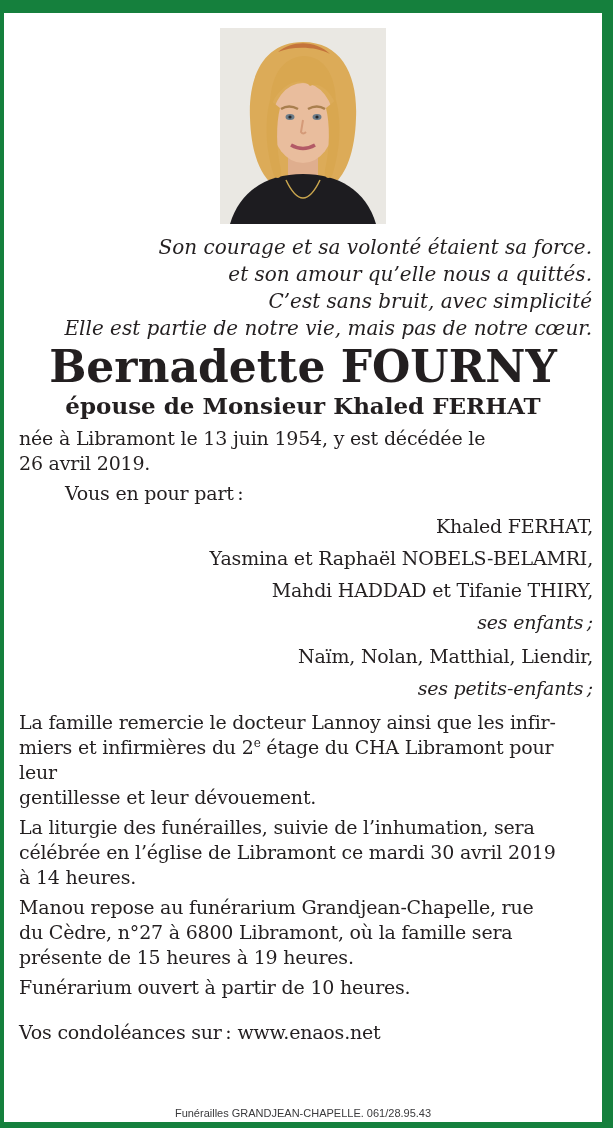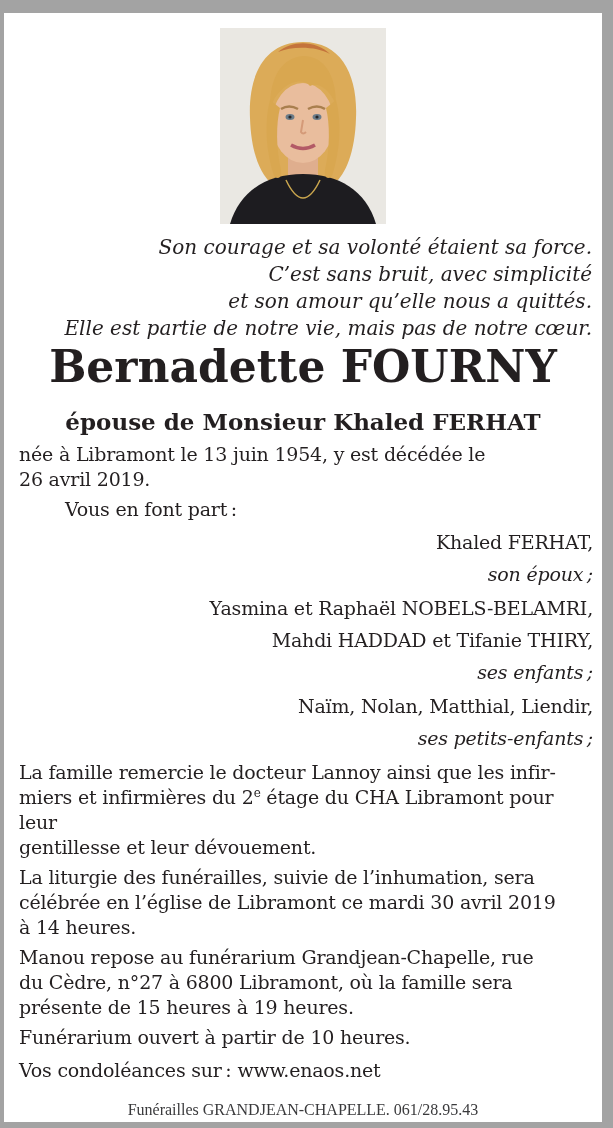--- a/index.html
+++ b/index.html
@@ -3,7 +3,7 @@
 <meta charset="utf-8">
 <style>
   html,body{margin:0;padding:0;background:#fff;}
-  .page{position:relative;width:613px;height:1128px;background:#a3a3a3;overflow:hidden;}
+  .page{position:relative;width:613px;height:1128px;background:#15803d;overflow:hidden;}
   .card{position:absolute;left:4px;top:13px;right:11px;bottom:6px;background:#ffffff;overflow:hidden;
         font-family:"DejaVu Serif",serif;color:#231f20;}
   .photo-wrap{width:166px;height:196px;margin:15px auto 0;}

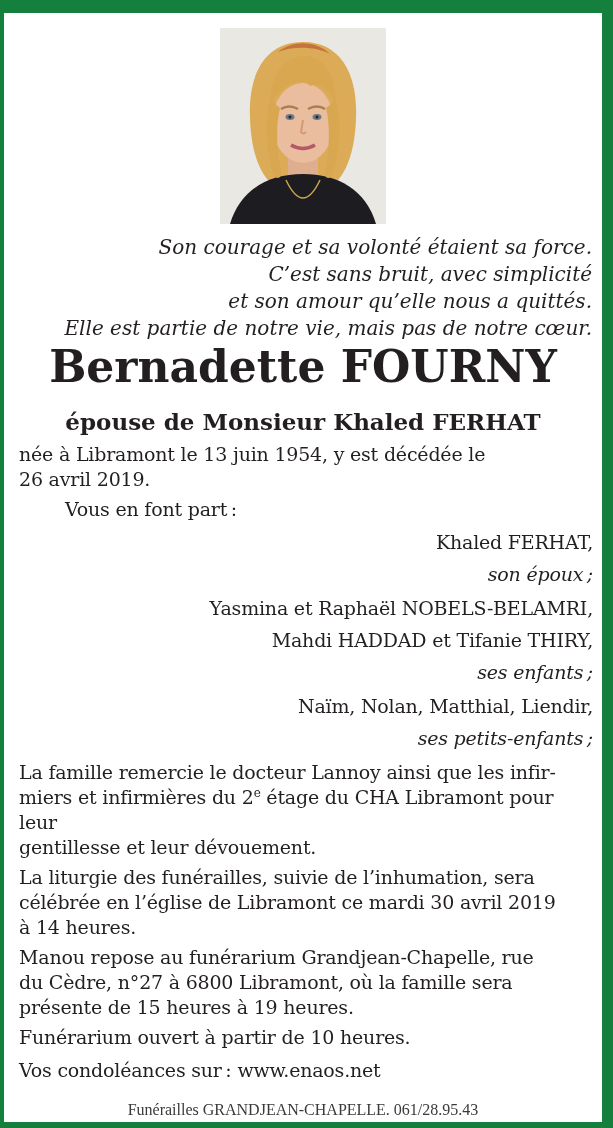--- a/index.html
+++ b/index.html
@@ -57,8 +57,8 @@
 
     <div class="epitaph">
       <div>Son courage et sa volonté étaient sa force.</div>
+      <div>et son amour qu’elle nous a quittés.</div>
       <div>C’est sans bruit, avec simplicité</div>
-      <div>et son amour qu’elle nous a quittés.</div>
       <div>Elle est partie de notre vie, mais pas de notre cœur.</div>
     </div>
 

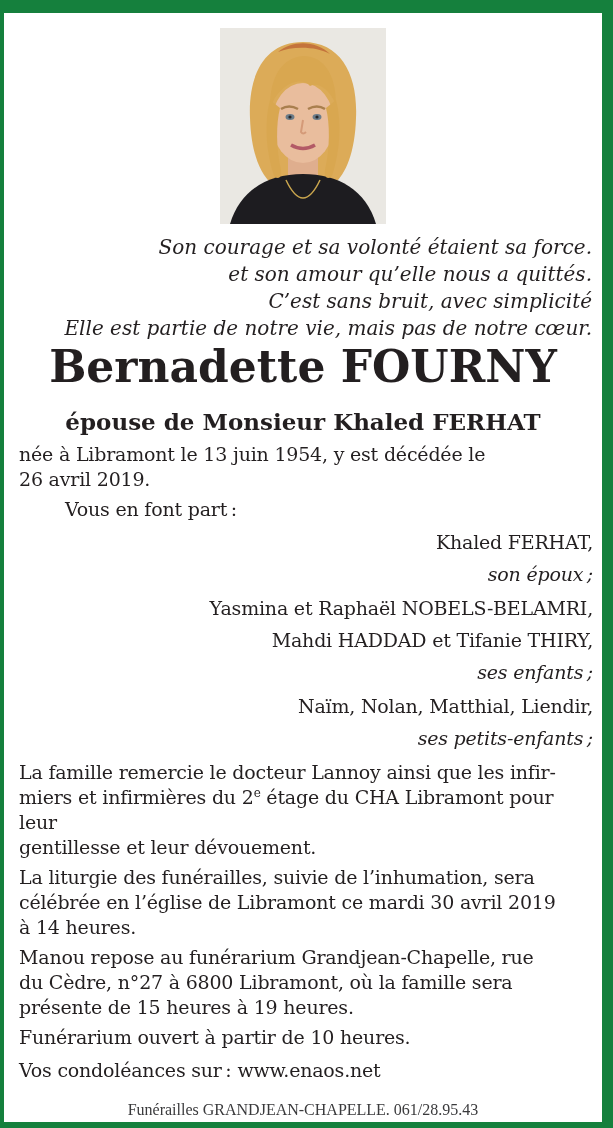--- a/index.html
+++ b/index.html
@@ -13,7 +13,7 @@
   .madame{margin-top:5px;text-align:center;font-weight:bold;font-size:22px;
           letter-spacing:1px;line-height:24px;}
   .name{margin:2px 12px 0;text-align:center;font-weight:bold;font-size:44px;line-height:46px;}
-  .subtitle{margin:19px 0 0;text-align:center;font-weight:bold;font-size:23px;line-height:26px;}
+  .subtitle{margin:3px 0 0;text-align:center;font-weight:bold;font-size:23px;line-height:26px;}
   .body{margin-top:7px;padding:0 9px 0 15px;font-size:19px;line-height:25px;letter-spacing:-0.2px;}
   .body p{margin:0 0 5px;}
   .body p.intro{padding-left:46px;margin-bottom:8px;}

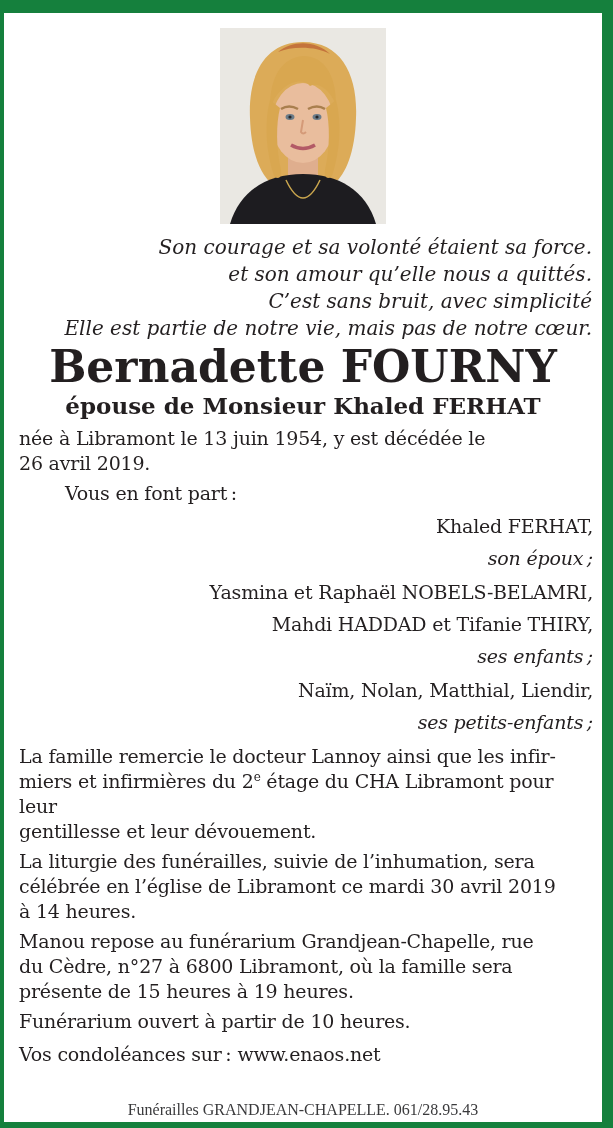--- a/index.html
+++ b/index.html
@@ -71,7 +71,7 @@
         <span>26 avril 2019.</span>
       </p>
 
-      <p class="intro">Vous en font part :</p>
+      <p class="intro">Vous en pour part :</p>
 
       <p class="names">Khaled FERHAT,</p>
       <p class="role">son époux ;</p>

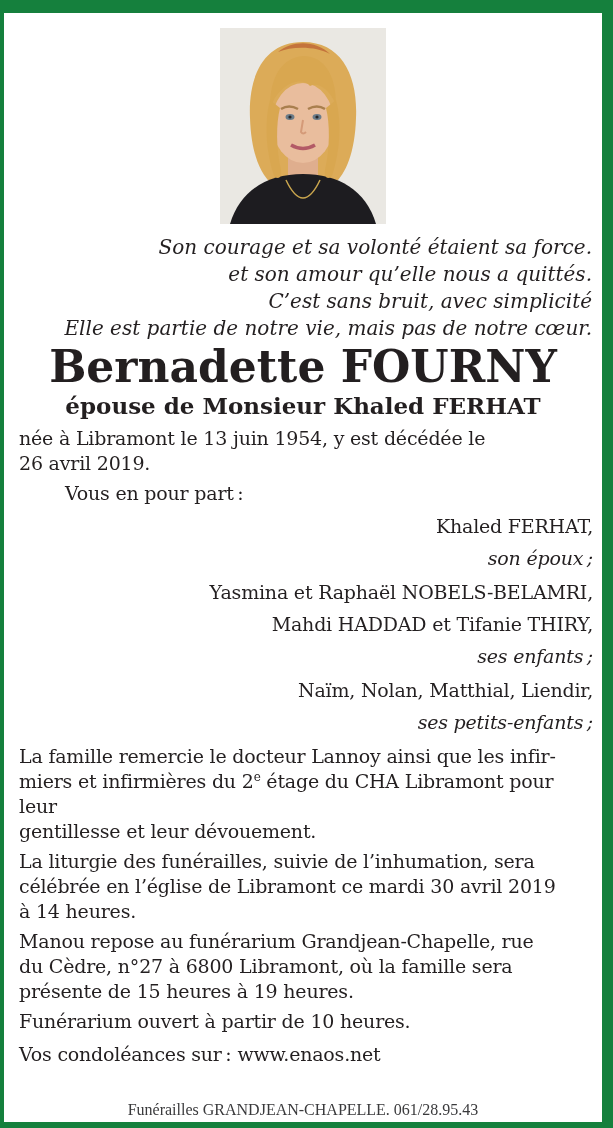--- a/index.html
+++ b/index.html
@@ -74,7 +74,6 @@
       <p class="intro">Vous en pour part :</p>
 
       <p class="names">Khaled FERHAT,</p>
-      <p class="role">son époux ;</p>
 
       <p class="names">Yasmina et Raphaël NOBELS-BELAMRI,</p>
       <p class="names">Mahdi HADDAD et Tifanie THIRY,</p>

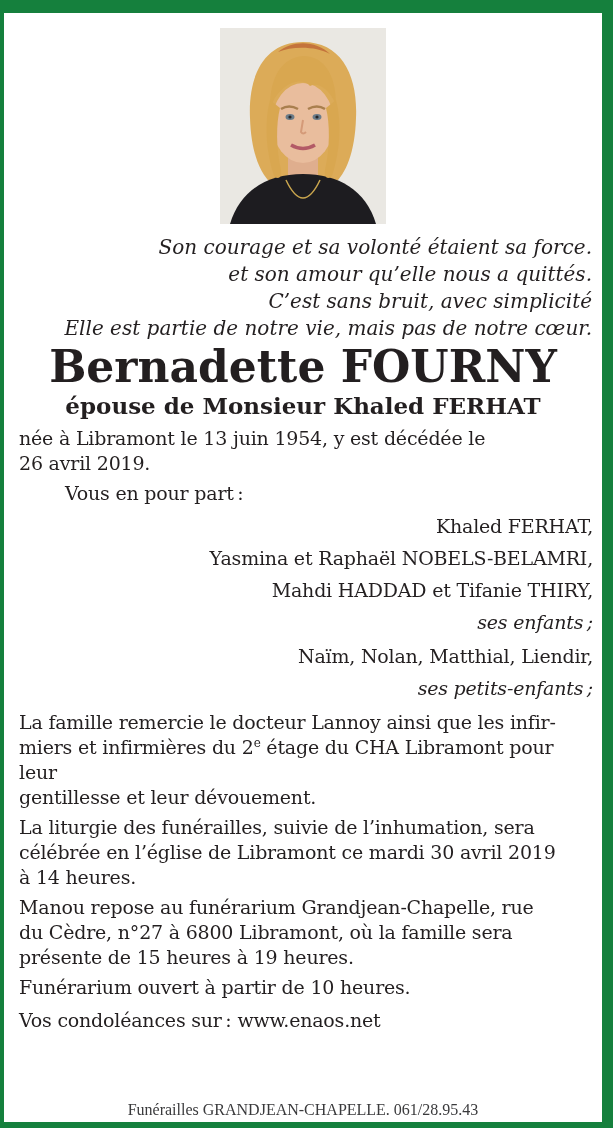--- a/index.html
+++ b/index.html
@@ -20,7 +20,7 @@
   .body p.names{margin-bottom:7px;text-align:right;}
   .body p.role{text-align:right;font-style:italic;margin-bottom:9px;}
   .body p.para{margin-bottom:5px;}
-  .body p.tail{margin-bottom:8px;}
+  .body p.tail{margin-bottom:20px;}
   .bold{font-weight:normal;}
   sup{font-size:12px;line-height:0;}
   .footer{position:absolute;left:0;right:0;bottom:3px;text-align:center;

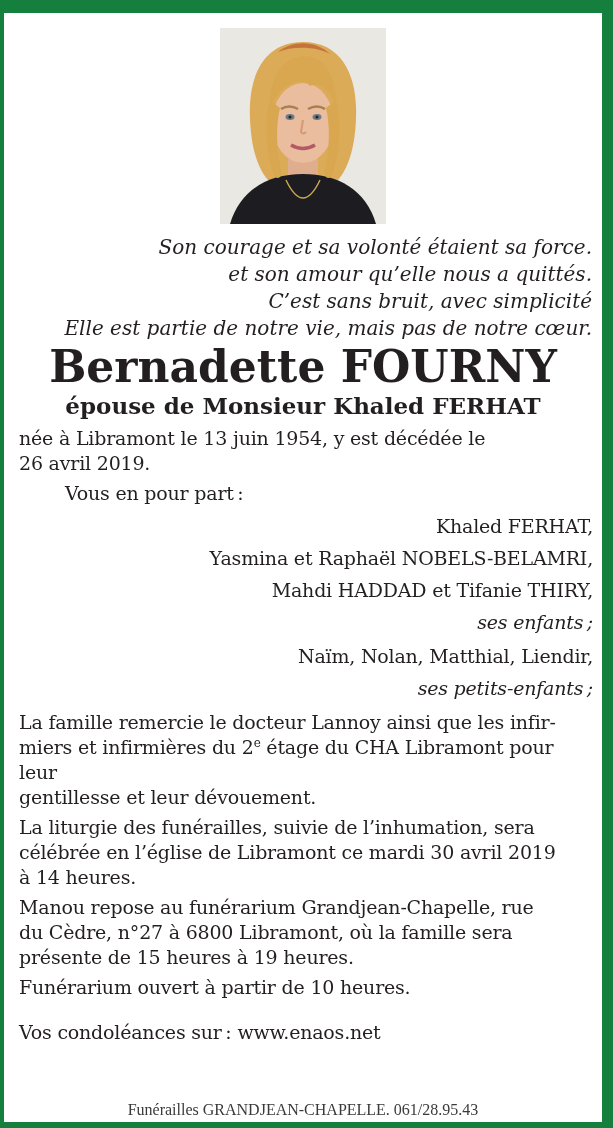--- a/index.html
+++ b/index.html
@@ -24,7 +24,7 @@
   .bold{font-weight:normal;}
   sup{font-size:12px;line-height:0;}
   .footer{position:absolute;left:0;right:0;bottom:3px;text-align:center;
-          font-family:Liberation Serif, serif;font-size:16px;color:#3a3a3c;}
+          font-family:Liberation Sans, sans-serif;font-size:11px;color:#3a3a3c;}
 </style>
 </head>
 <body>

